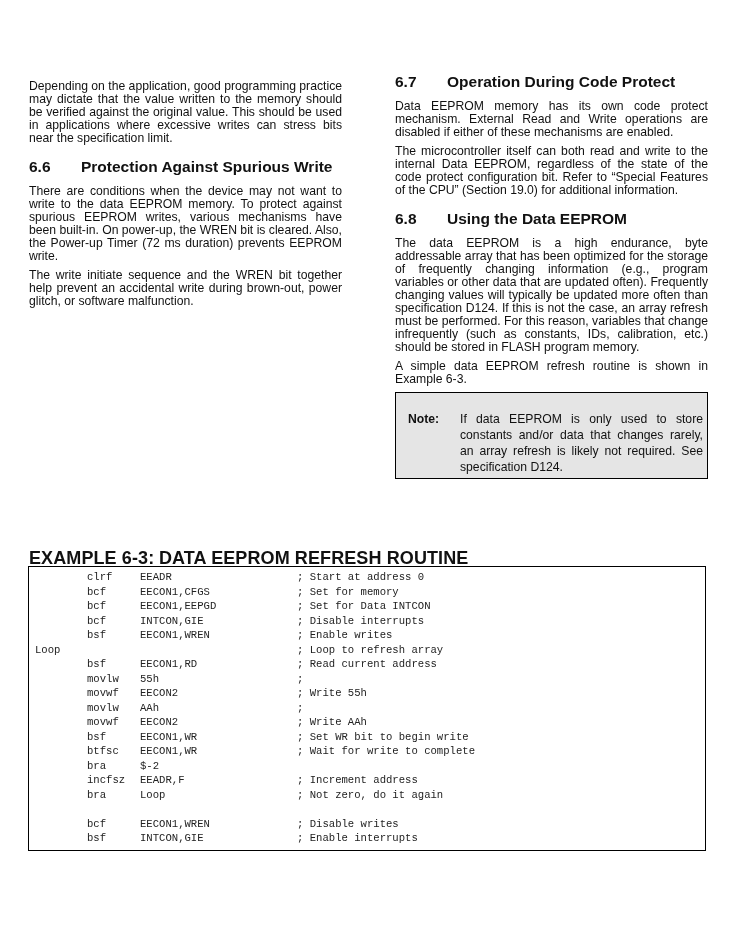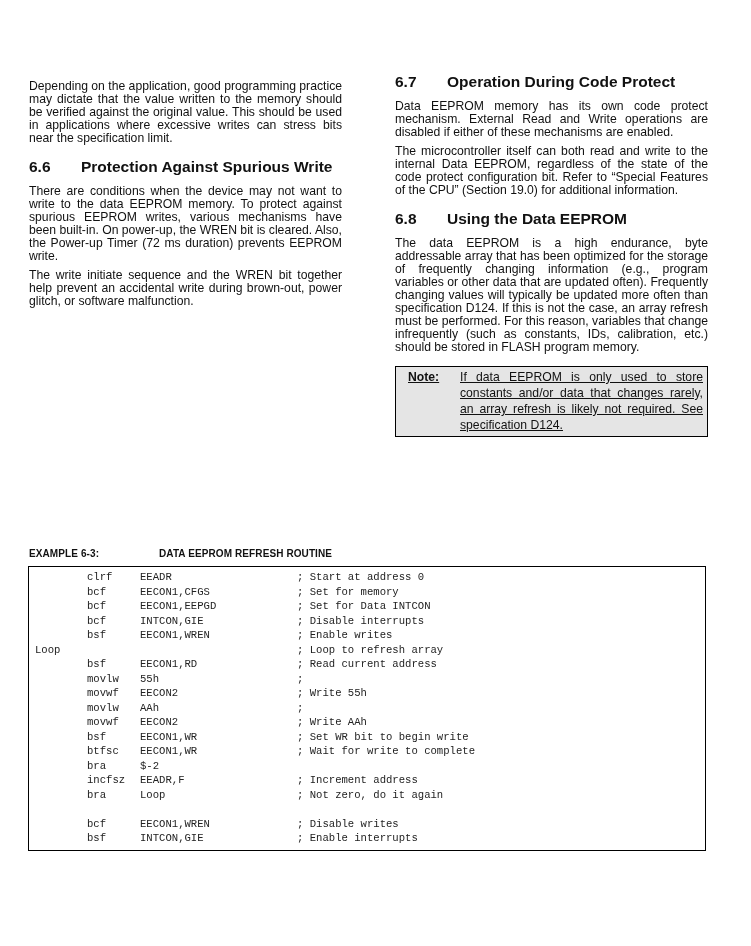--- a/index.html
+++ b/index.html
@@ -84,6 +84,7 @@
   <div class="gap-h"></div>
   <p class="para">The data EEPROM is a high endurance, byte addressable array that has been optimized for the storage of frequently changing information (e.g., program variables or other data that are updated often). Frequently changing values will typically be updated more often than specification D124. If this is not the case, an array refresh must be performed. For this reason, variables that change infrequently (such as constants, IDs, calibration, etc.) should be stored in FLASH program memory.</p>
   <div class="gap-p"></div>
+  <p class="para">A simple data EEPROM refresh routine is shown in Example 6-3.</p>
   <div class="note">
     <span class="note-label">Note:</span>
     <span class="note-text">If data EEPROM is only used to store constants and/or data that changes rarely, an array refresh is likely not required. See specification D124.</span>

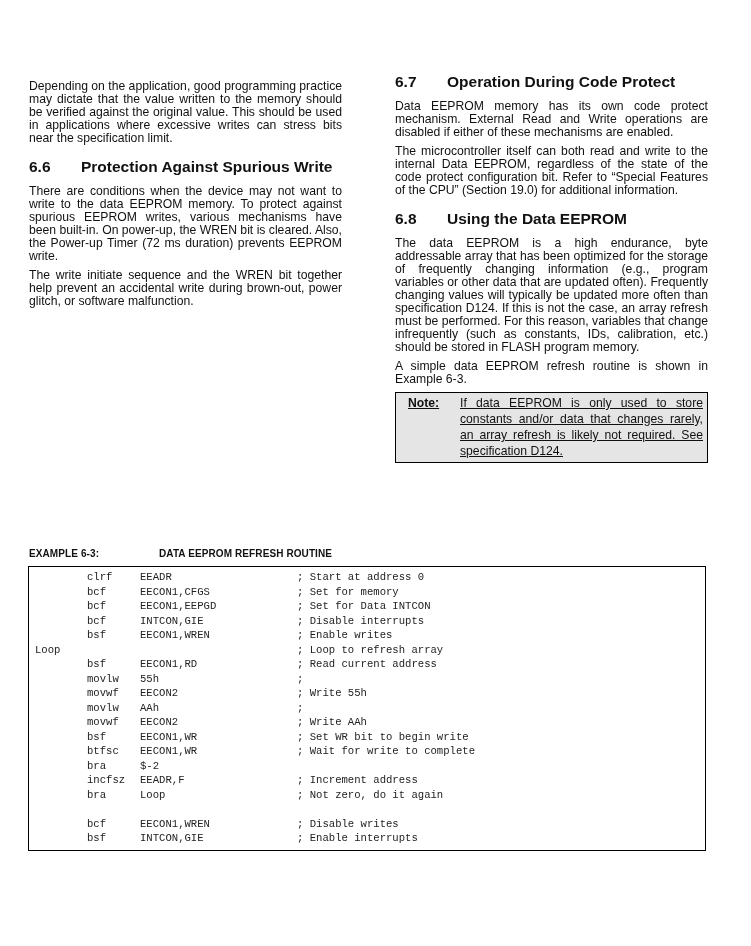--- a/index.html
+++ b/index.html
@@ -25,8 +25,8 @@
     .note {
       background: #e5e5e5; border-top: 1.5px solid #000; border-bottom: 1.5px solid #000;
       border-left: 1px solid #000; border-right: 1px solid #000;
-      display: flex; padding: 2px 4px 3px 12px; margin-top: 6px;
-      font-size: 12.2px; line-height: 16px; text-decoration: underline;
+      display: flex; padding: 18px 4px 3px 12px; margin-top: 6px;
+      font-size: 12.2px; line-height: 16px;
     }
     .note-label { font-weight: bold; width: 52px; flex: none; }
     .note-text { text-align: justify; flex: 1; }

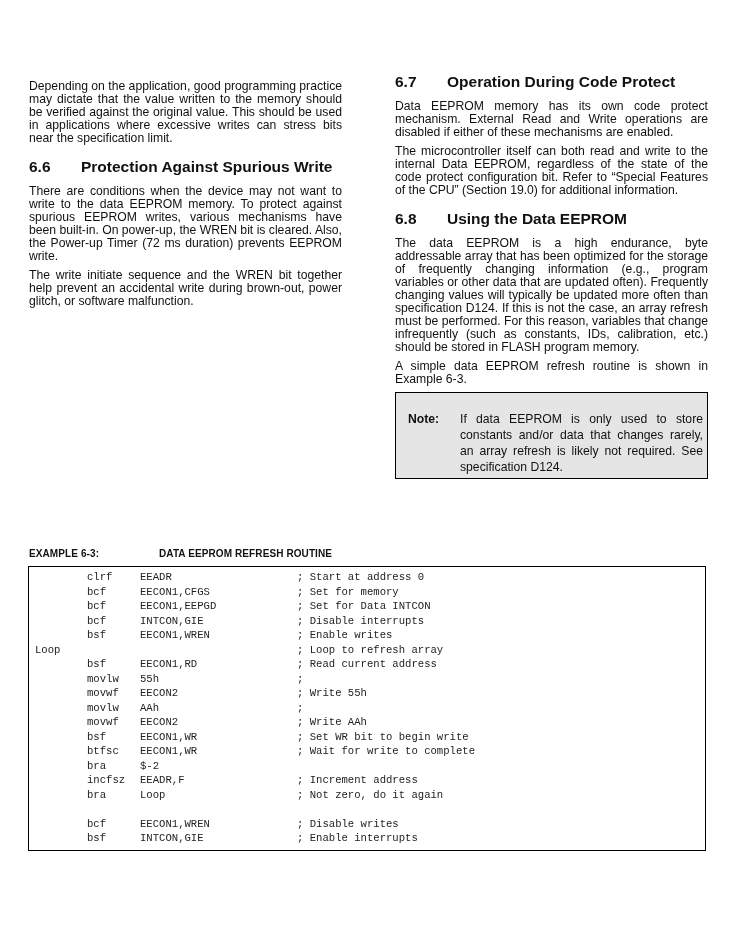--- a/index.html
+++ b/index.html
@@ -31,7 +31,7 @@
     .note-label { font-weight: bold; width: 52px; flex: none; }
     .note-text { text-align: justify; flex: 1; }
     .example-title {
-      position: absolute; left: 29px; top: 548px; font-weight: bold; font-size: 10px;
+      position: absolute; left: 29px; top: 548px; font-weight: bold; font-size: 18px;
       display: flex; letter-spacing: 0.1px;
     }
     .ex-label { width: 130px; }

